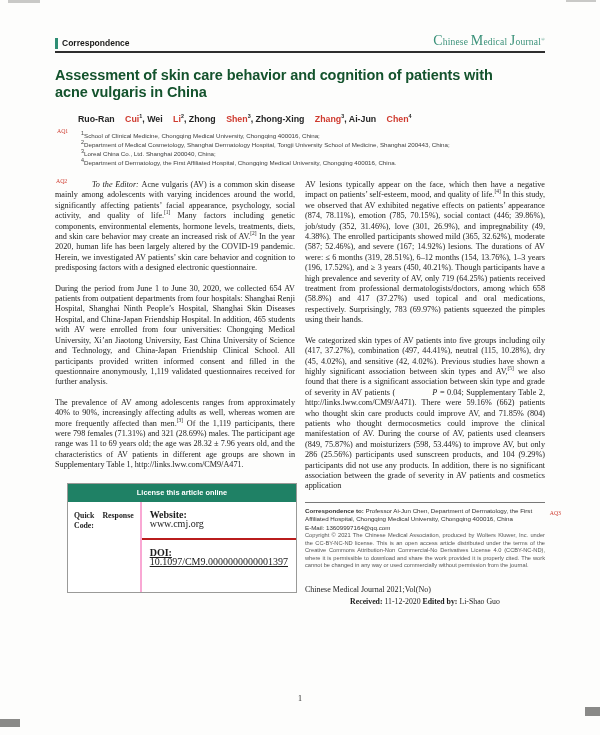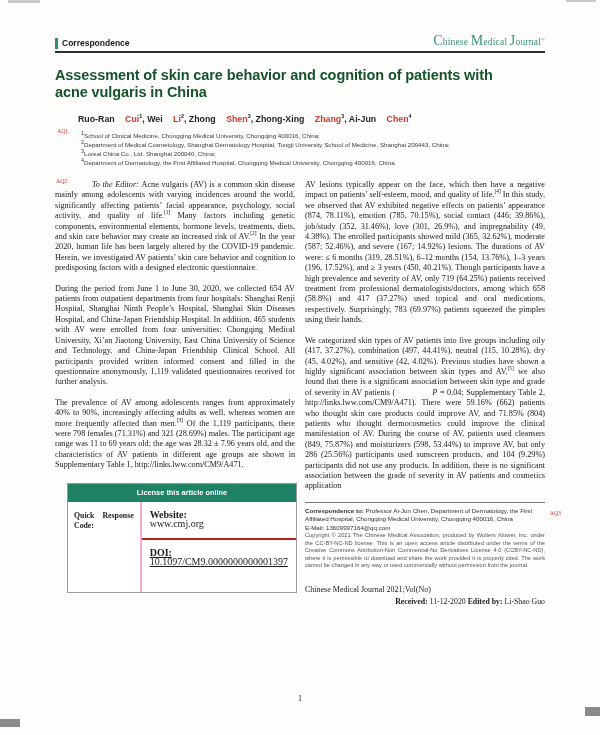--- a/index.html
+++ b/index.html
@@ -61,7 +61,7 @@
   .copyright{font-family:"Liberation Sans",sans-serif;font-size:5.7px;line-height:7.5px;
     color:#555;margin:5px 0 0;text-align:justify;}
   .journal-line{font-size:8px;margin-top:15px;text-align:left;color:#1c1c1c;}
-  .received{font-size:7.8px;margin-top:2px;text-align:right;color:#1c1c1c;}
+  .received{font-size:7.8px;margin-top:2px;text-align:center;color:#1c1c1c;}
 
   .page-num{position:absolute;left:0;top:694px;width:600px;text-align:center;
     font-size:8px;color:#222;}

